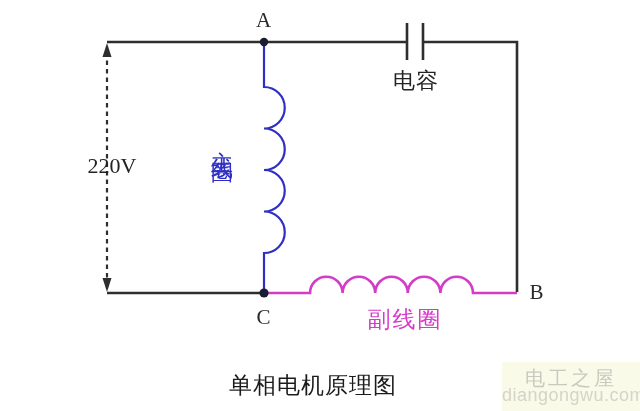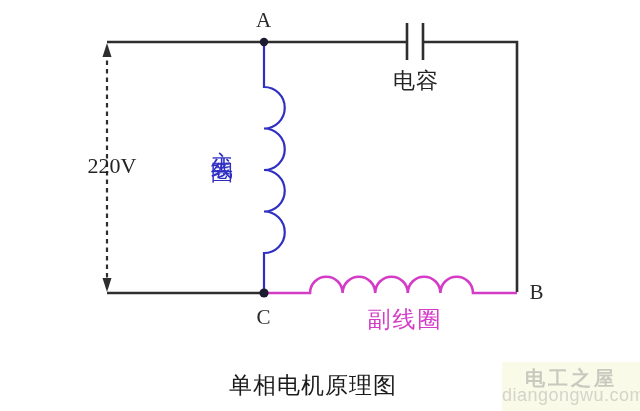--- a/index.html
+++ b/index.html
@@ -46,7 +46,6 @@
     line-height: 20px;
     color: #c9c9c0;
     letter-spacing: 3px;
-    font-weight: bold;
   }
   .watermark .wm-url {
     font-size: 18px;

